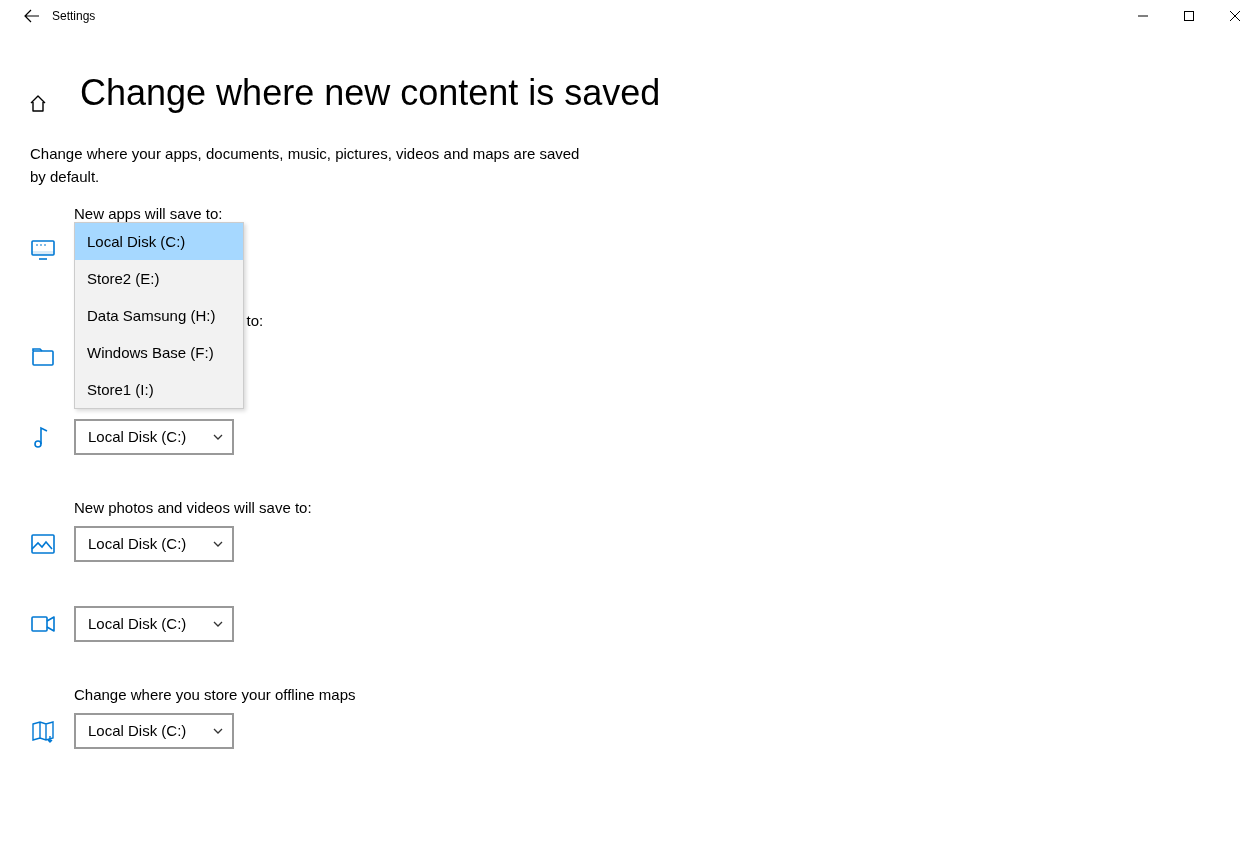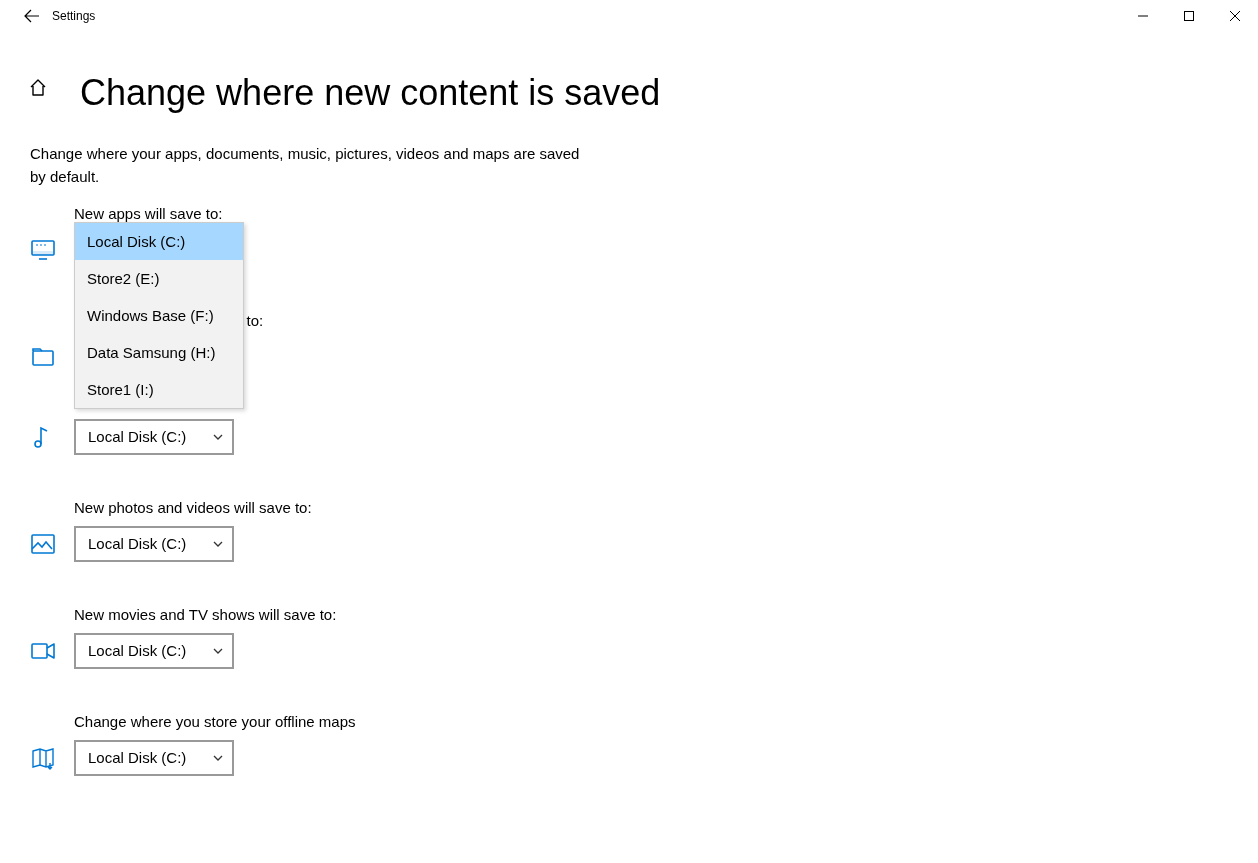--- a/index.html
+++ b/index.html
@@ -44,7 +44,7 @@
   }
   .header {
     display: flex;
-    align-items: flex-start;
+    align-items: flex-end;
     padding: 40px 0 0 28px;
   }
   .home-icon {

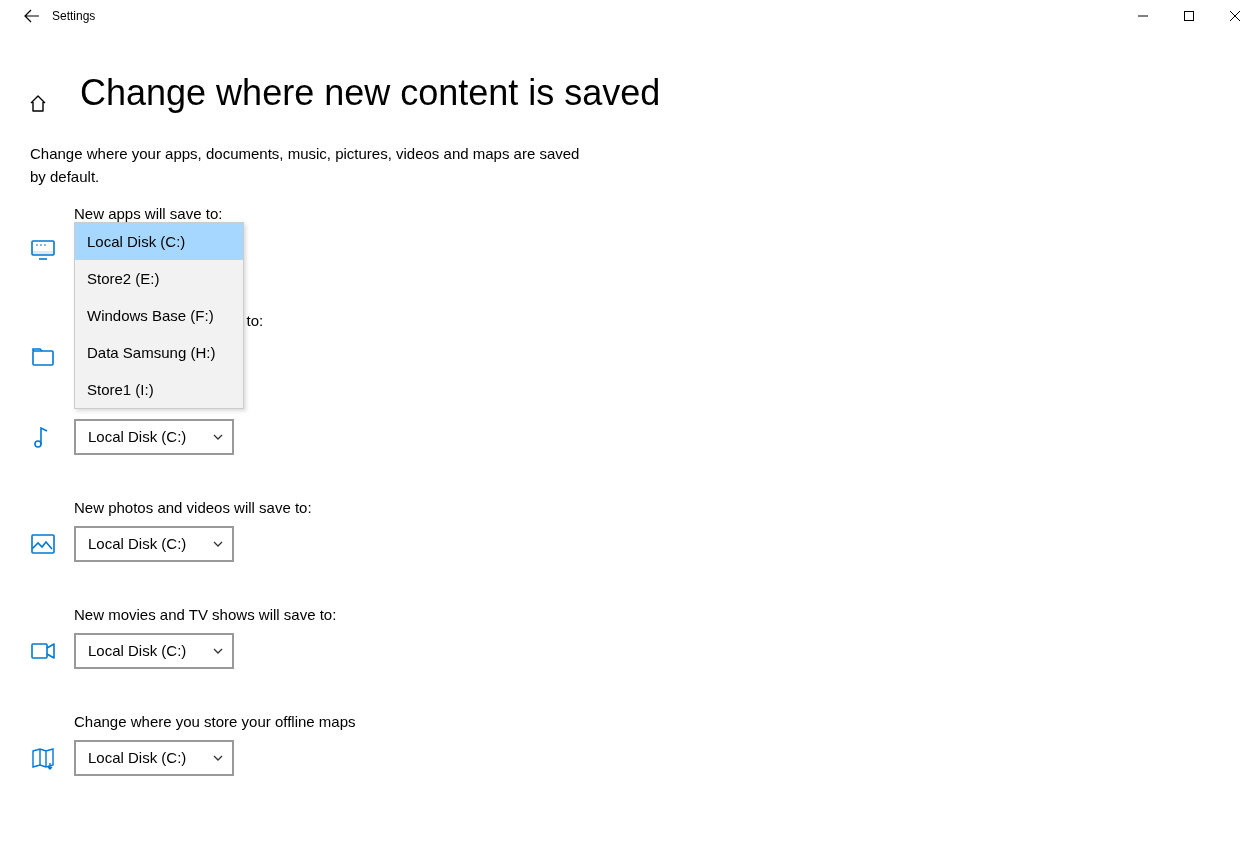--- a/index.html
+++ b/index.html
@@ -187,8 +187,8 @@
   <div class="dropdown-menu">
     <div class="dropdown-item selected">Local Disk (C:)</div>
     <div class="dropdown-item">Store2 (E:)</div>
+    <div class="dropdown-item">Data Samsung (H:)</div>
     <div class="dropdown-item">Windows Base (F:)</div>
-    <div class="dropdown-item">Data Samsung (H:)</div>
     <div class="dropdown-item">Store1 (I:)</div>
   </div>
 

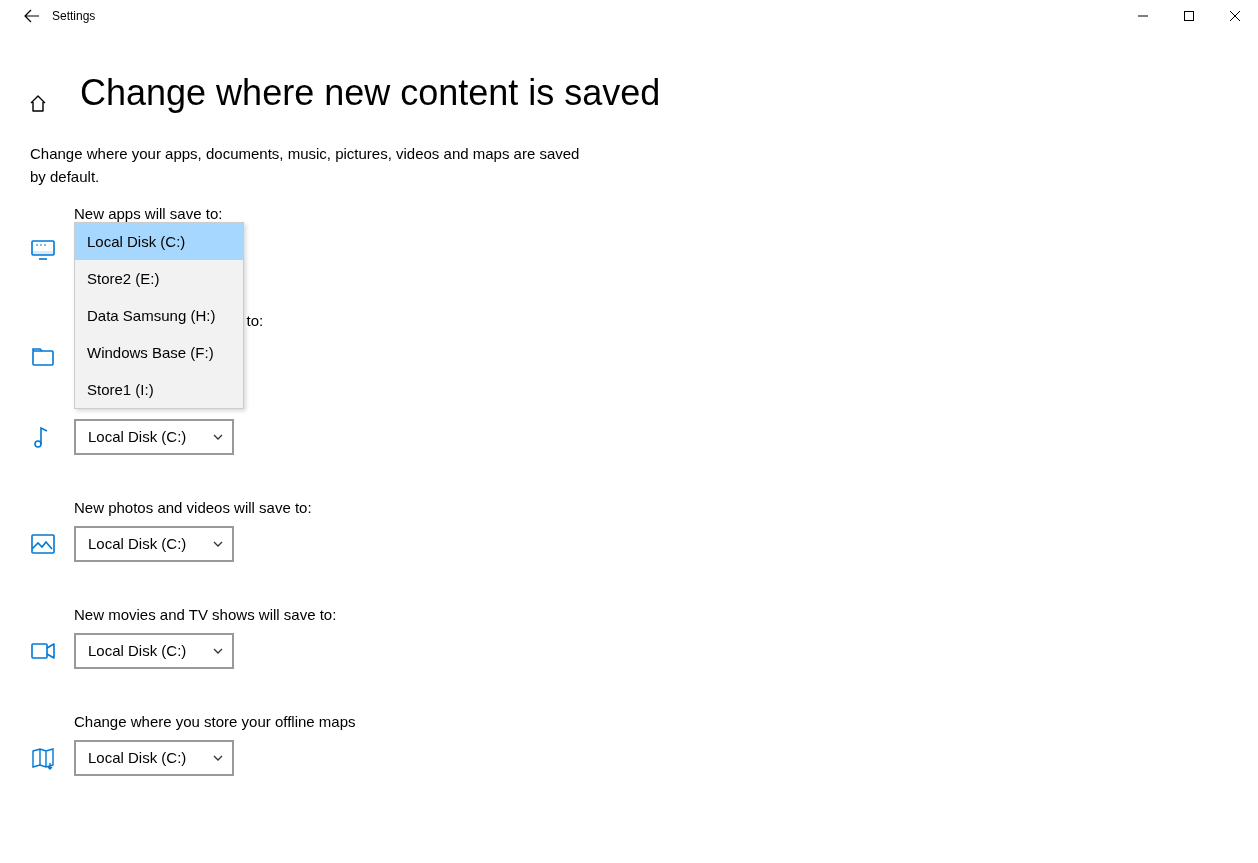--- a/index.html
+++ b/index.html
@@ -252,7 +252,6 @@
   </div>
 
   <div class="setting-row">
-    <div class="setting-label">New movies and TV shows will save to:</div>
     <div class="setting-body">
       <div class="cat-icon">
         <svg width="26" height="26" viewBox="0 0 26 26">

